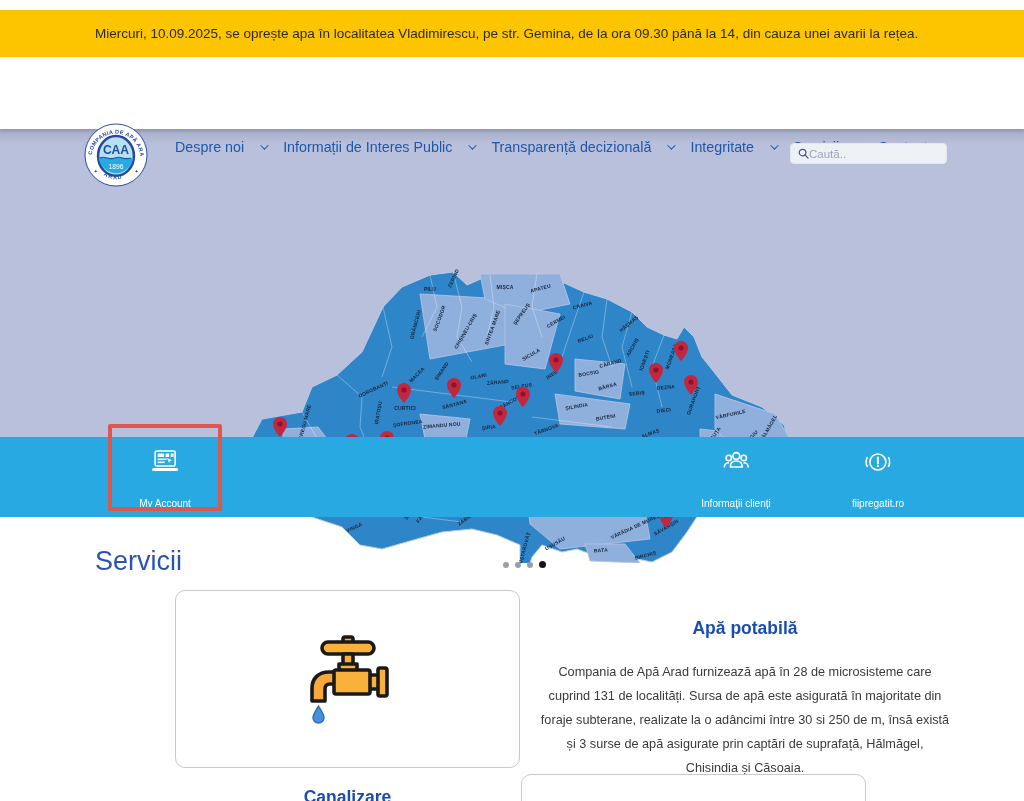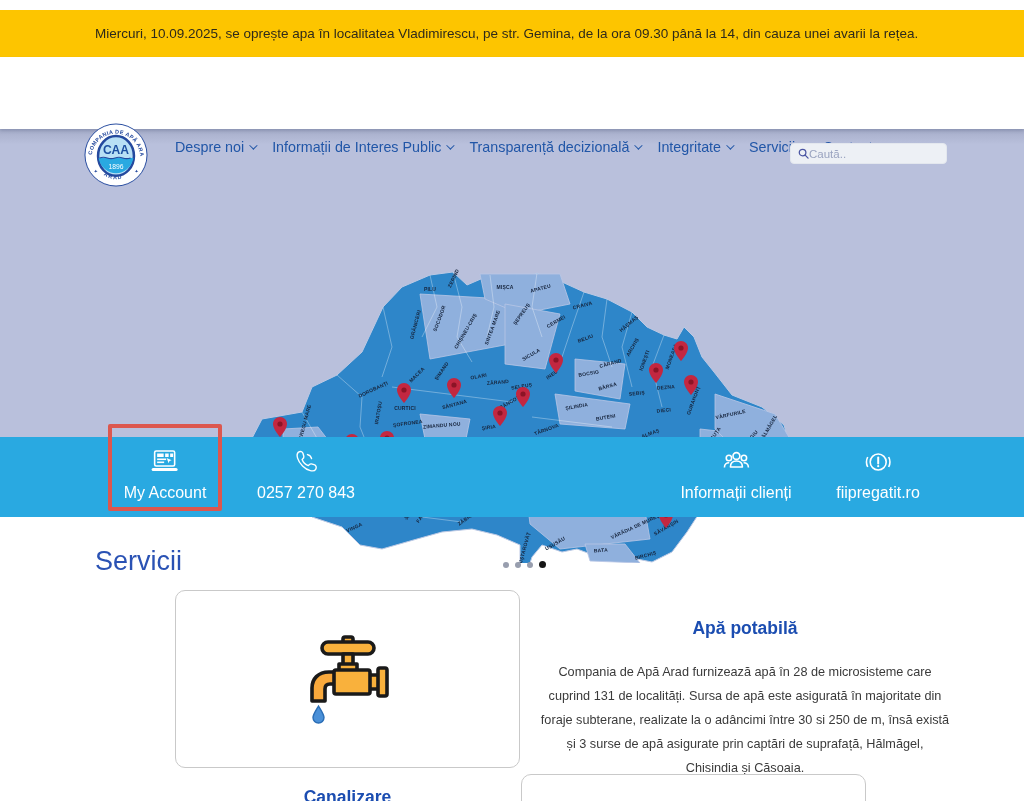--- a/index.html
+++ b/index.html
@@ -17,7 +17,7 @@
     box-shadow:0 2px 3px rgba(60,70,110,.25); z-index:5; }
   .logo { position:absolute; left:84px; top:66px; width:64px; height:64px; }
   .nav { position:absolute; left:175px; top:82px; display:flex; align-items:center; gap:17px; }
-  .nav-item { display:flex; align-items:center; gap:5px; color:#2156a7; font-size:14.3px; cursor:pointer; }
+  .nav-item { display:flex; align-items:center; gap:16px; color:#2156a7; font-size:14.3px; cursor:pointer; }
   .chev { width:6px; height:6px; border-right:1.6px solid #2156a7; border-bottom:1.6px solid #2156a7;
     transform:rotate(45deg) translateY(-2px); display:inline-block; }
   .search { position:absolute; left:790px; top:86px; width:157px; height:21px; background:#edf0f5;

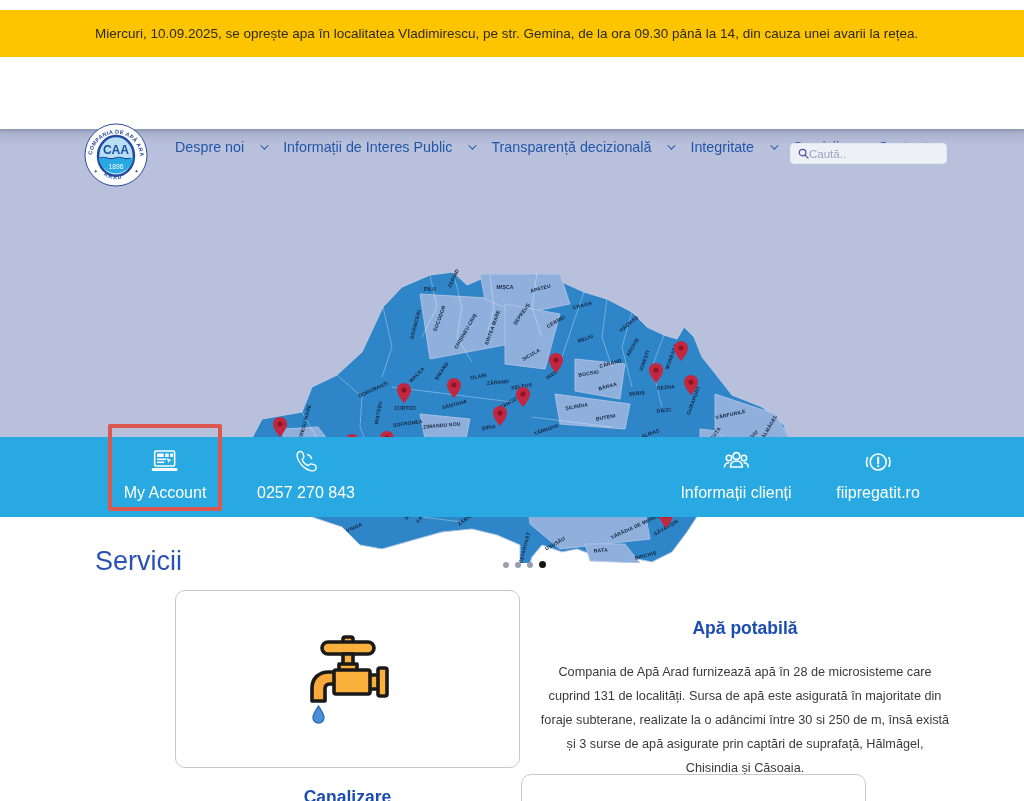--- a/index.html
+++ b/index.html
@@ -39,7 +39,7 @@
   .qitem { position:absolute; top:10px; transform:translateX(-50%); display:flex; flex-direction:column;
     align-items:center; color:#fff; cursor:pointer; white-space:nowrap; }
   .qitem .qicon { height:32px; display:flex; align-items:center; }
-  .qitem .qlabel { font-size:16px; margin-top:5px; }
+  .qitem .qlabel { font-size:10px; margin-top:19px; }
 
   
   .highlight-box { position:absolute; left:108px; top:424px; width:114px; height:87px;

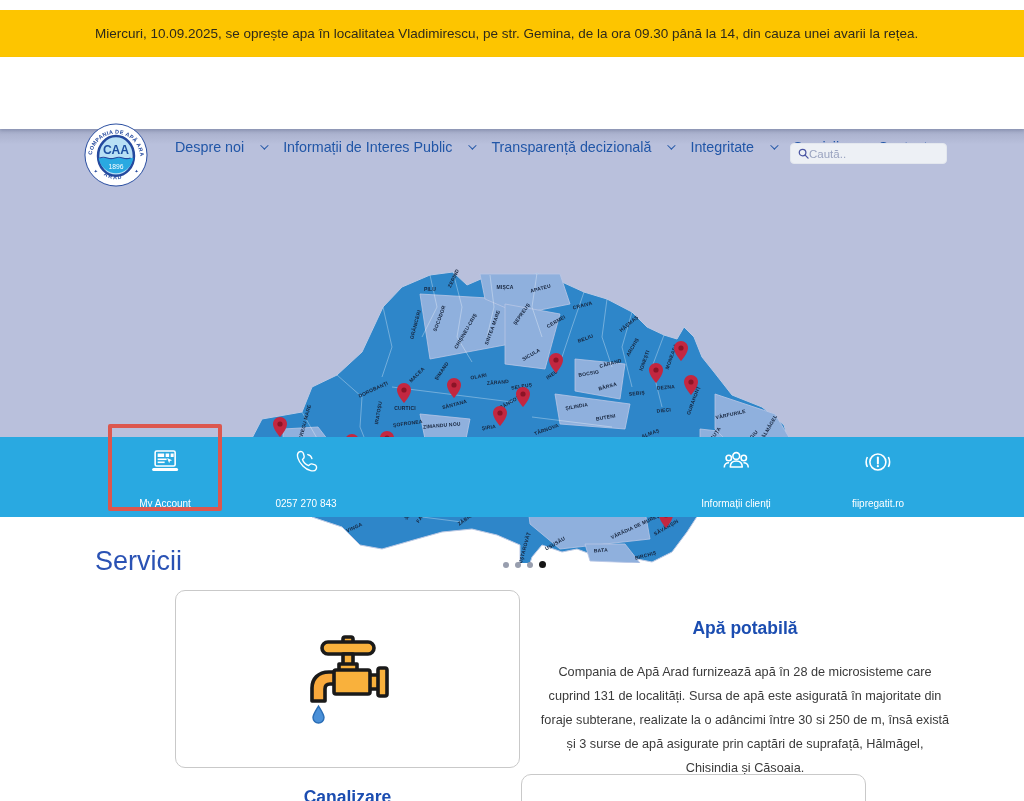--- a/index.html
+++ b/index.html
@@ -294,15 +294,6 @@
         </span>
         <span class="qlabel">My Account</span>
       </div>
-      <div class="qitem" style="left: 306px;">
-        <span class="qicon">
-          <svg width="30" height="30" viewBox="0 0 30 30" fill="none" stroke="#fff" stroke-width="1.7" stroke-linecap="round" stroke-linejoin="round">
-    <path d="M8 3 C10.5 1.5 13 2.5 13.7 5 L14.6 8.3 C15 10 13.8 11 12.5 12 C13.6 15.2 16.8 18.4 20 19.5 C21 18.2 22 17 23.7 17.4 L27 18.3 C29.5 19 30.5 21.5 29 24 C27 27.5 19 26 13 20 C7 14 4.5 6 8 3 Z" transform="scale(0.82) translate(1,2)"></path>
-    <path d="M19 6 C21.5 6.5 23.5 8.5 24 11" transform="scale(0.82) translate(1,2)"></path>
-          </svg>
-        </span>
-        <span class="qlabel">0257 270 843</span>
-      </div>
       <div class="qitem" style="left: 878px;">
         <span class="qicon">
           <svg width="30" height="30" viewBox="0 0 30 30" fill="none" stroke="#fff" stroke-width="1.6">

